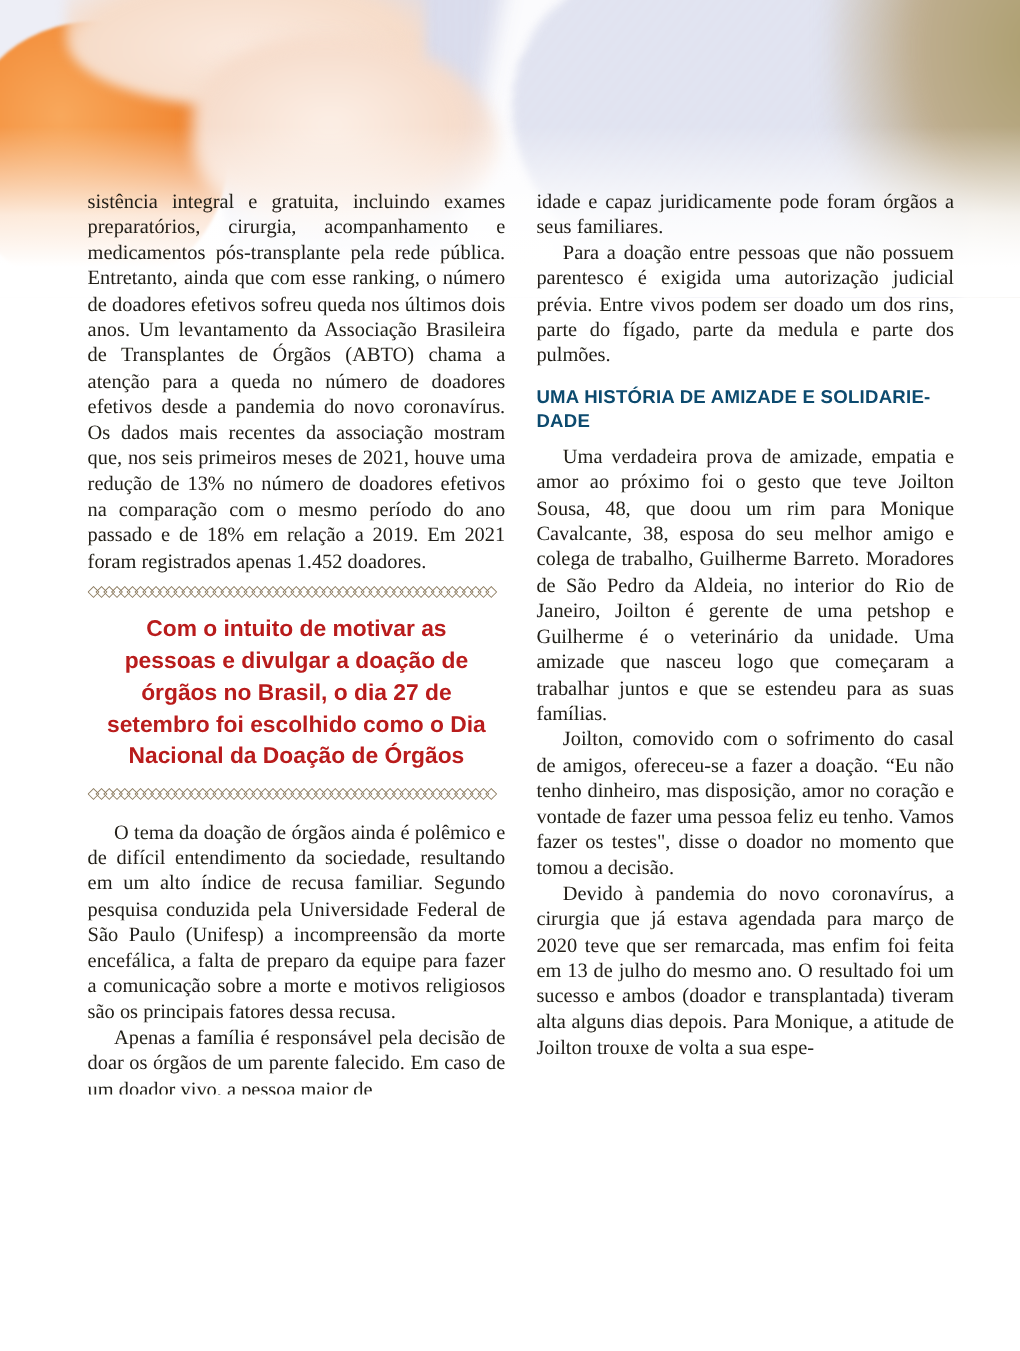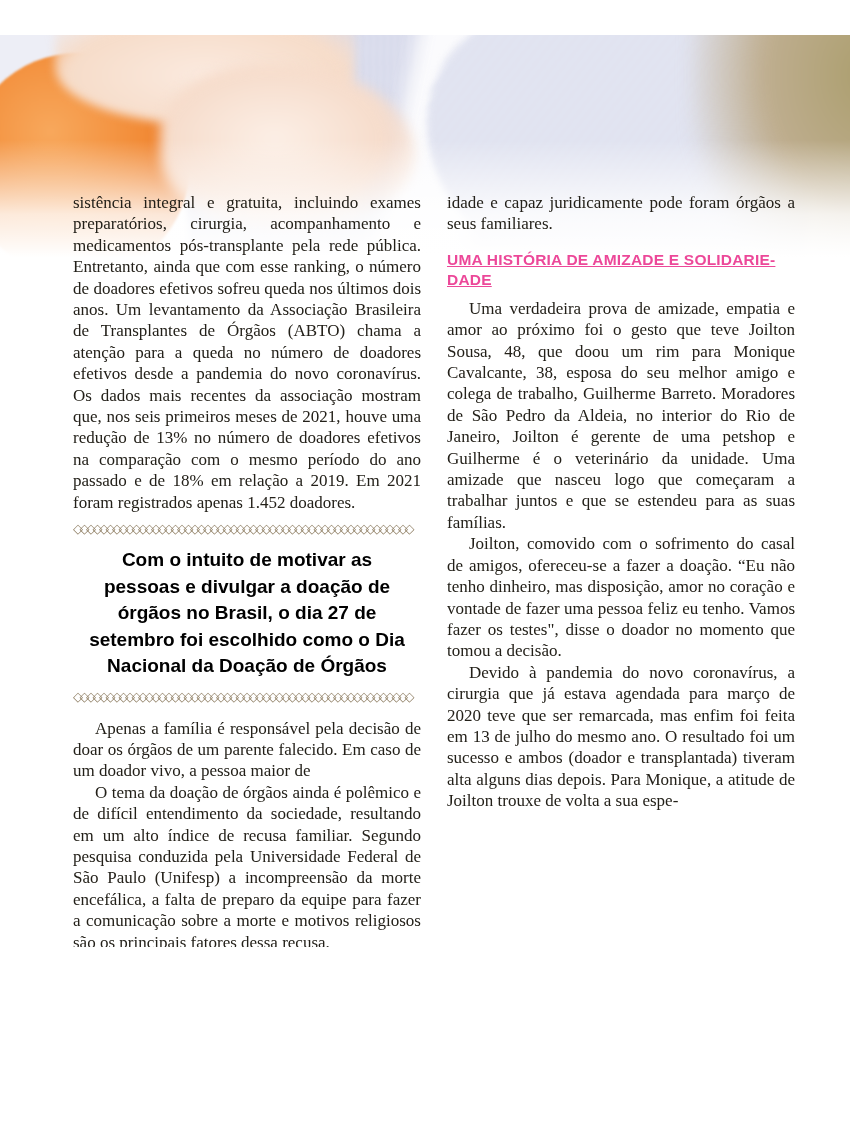--- a/index.html
+++ b/index.html
@@ -4,7 +4,7 @@
 <style>
   html,body{margin:0;padding:0;}
   body{width:850px;height:1126px;background:#ffffff;font-family:"Liberation Serif",serif;}
-  .page{position:relative;width:850px;height:912px;overflow:hidden;background:#fff;margin-top:35px;}
+  .page{position:relative;width:850px;height:912px;overflow:hidden;background:#fff;}
 
   
   .hero{position:absolute;left:0;top:0;width:850px;height:248px;overflow:hidden;background:#fdfdfe;z-index:0;}

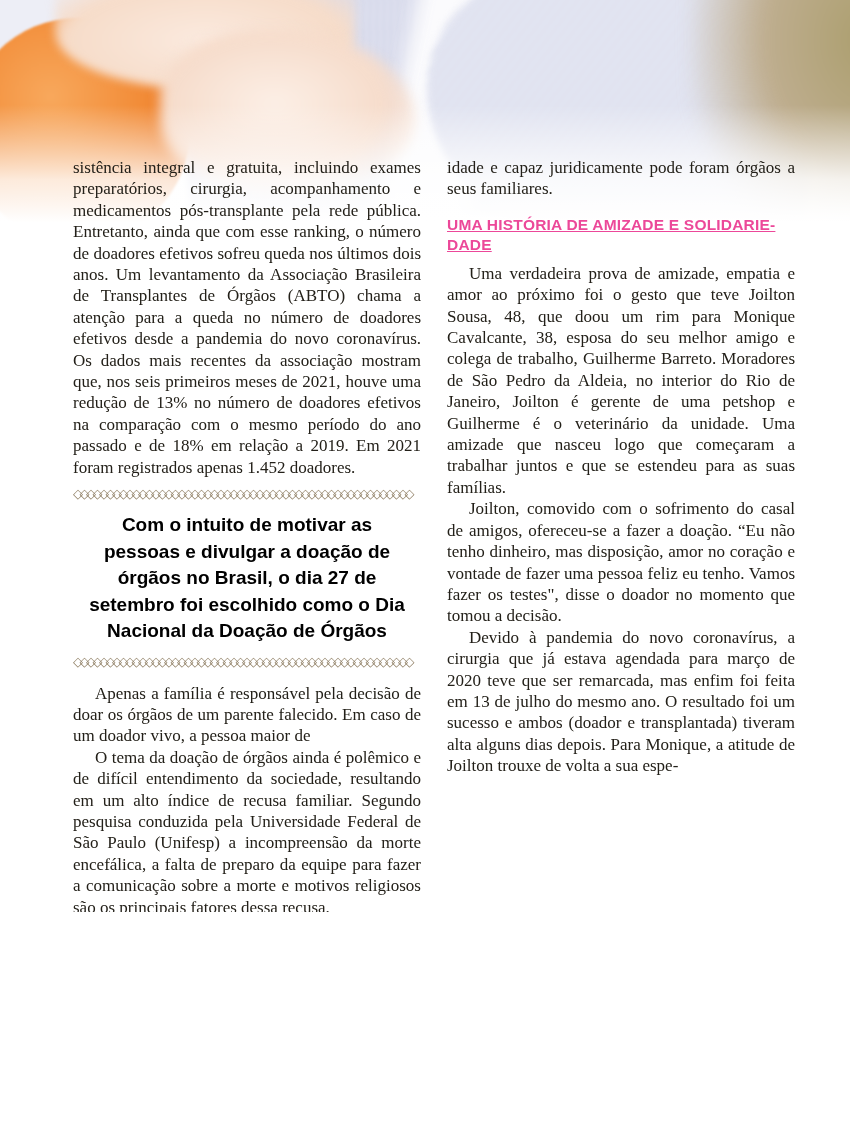--- a/index.html
+++ b/index.html
@@ -100,6 +100,7 @@
 
     <div class="col">
       <p>idade e capaz juridicamente pode foram órgãos a seus familiares.</p>
+      <p class="ind">Para a doação entre pessoas que não possuem parentesco é exigida uma autorização judicial prévia. Entre vivos podem ser doado um dos rins, parte do fígado, parte da medula e parte dos pulmões.</p>
       <h2 class="sec-heading">UMA HISTÓRIA DE AMIZADE E SOLIDARIE-
 DADE</h2>
       <p class="ind">Uma verdadeira prova de amizade, empatia e amor ao próximo foi o gesto que teve Joilton Sousa, 48, que doou um rim para Monique Cavalcante, 38, esposa do seu melhor amigo e colega de trabalho, Guilherme Barreto. Moradores de São Pedro da Aldeia, no interior do Rio de Janeiro, Joilton é gerente de uma petshop e Guilherme é o veterinário da unidade. Uma amizade que nasceu logo que começaram a trabalhar juntos e que se estendeu para as suas famílias.</p>

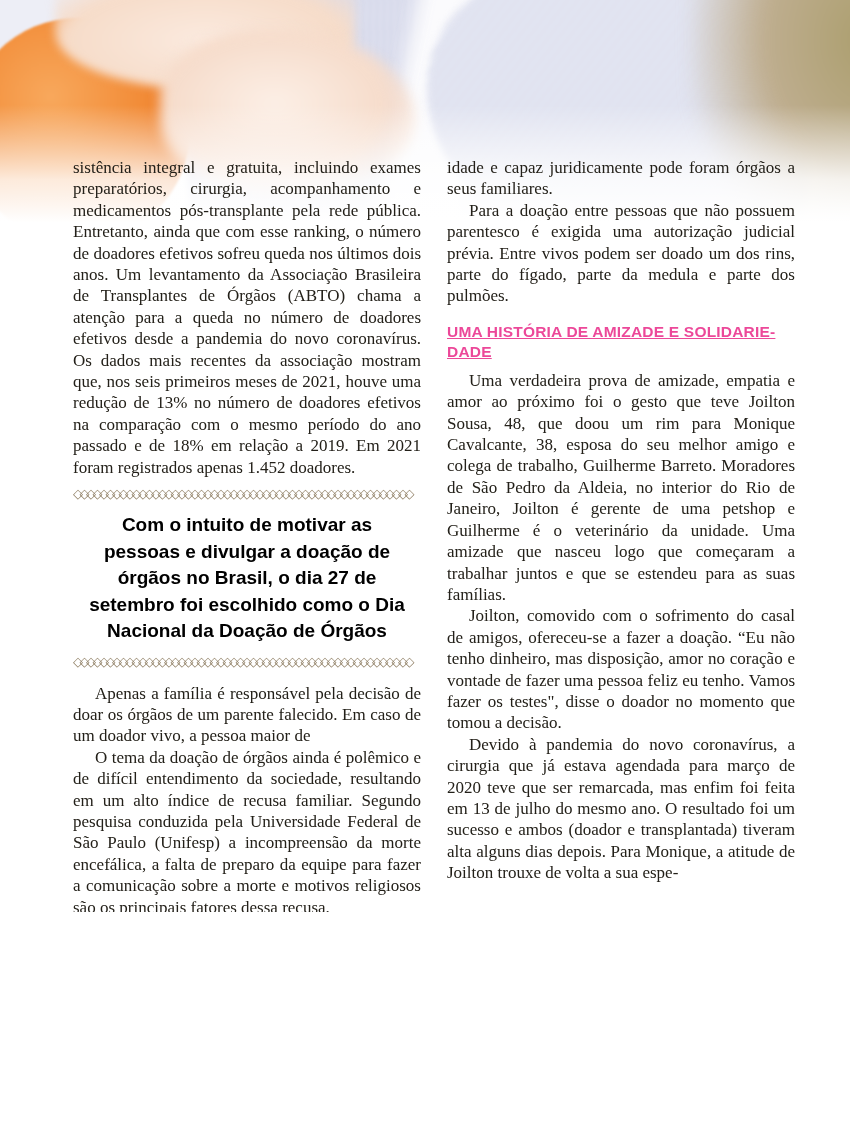--- a/index.html
+++ b/index.html
@@ -48,9 +48,9 @@
   .pull-quote{font-family:"Liberation Sans",sans-serif;font-weight:bold;color:#000000;
     font-size:19px;line-height:26.5px;text-align:center;white-space:pre-line;margin:12px 0 10px 0;}
 
-  .sec-heading{font-family:"Liberation Sans",sans-serif;font-weight:bold;color:#ec4899;
+  .sec-heading{font-family:"Liberation Sans",sans-serif;font-weight:bold;color:#0c4a6e;
     font-size:15.5px;line-height:20px;letter-spacing:.2px;white-space:pre-line;
-    margin:15px 0 8px 0;text-decoration:underline;}
+    margin:15px 0 8px 0;}
 
   .sp{height:8px;}
 

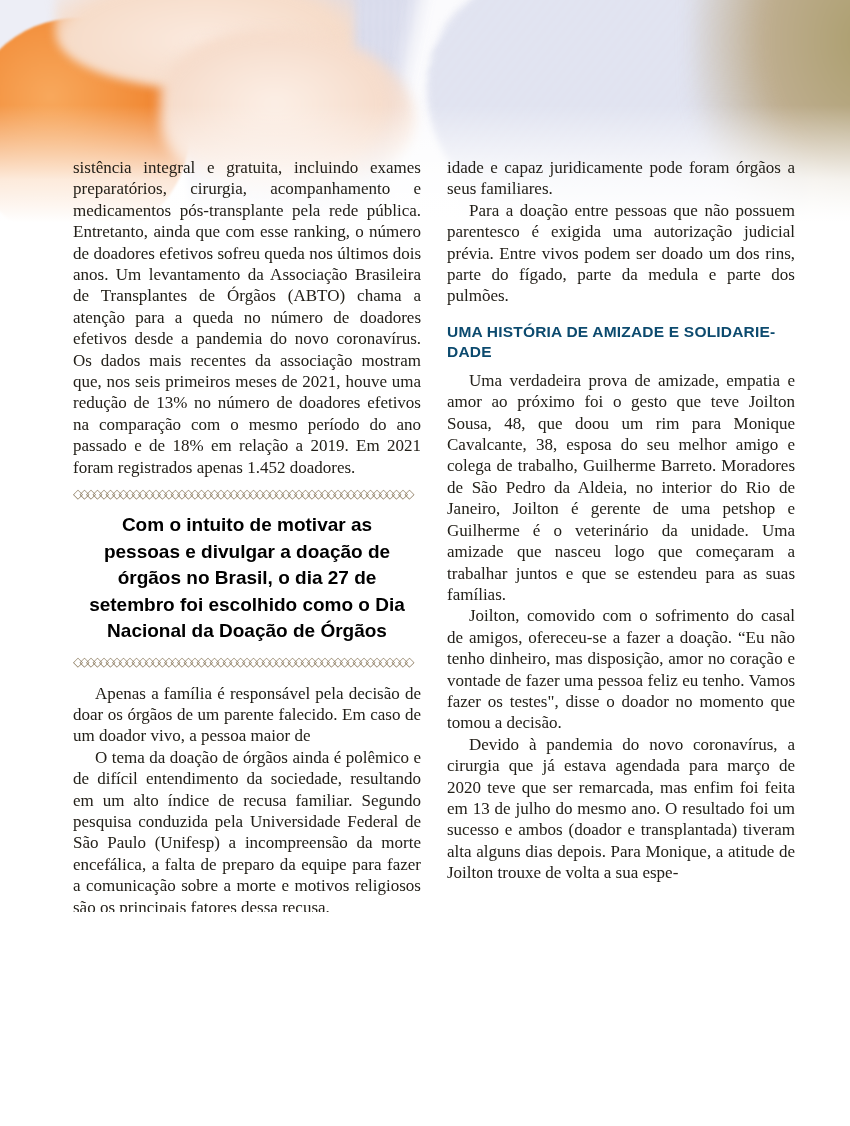--- a/index.html
+++ b/index.html
@@ -45,7 +45,7 @@
     font-family:"DejaVu Sans",sans-serif;font-size:13px;line-height:13px;letter-spacing:-3.5px;
     margin:9px 0 7px 0;}
 
-  .pull-quote{font-family:"Liberation Sans",sans-serif;font-weight:bold;color:#000000;
+  .pull-quote{font-family:"Liberation Sans",sans-serif;font-weight:bold;color:#b91c1c;
     font-size:19px;line-height:26.5px;text-align:center;white-space:pre-line;margin:12px 0 10px 0;}
 
   .sec-heading{font-family:"Liberation Sans",sans-serif;font-weight:bold;color:#0c4a6e;

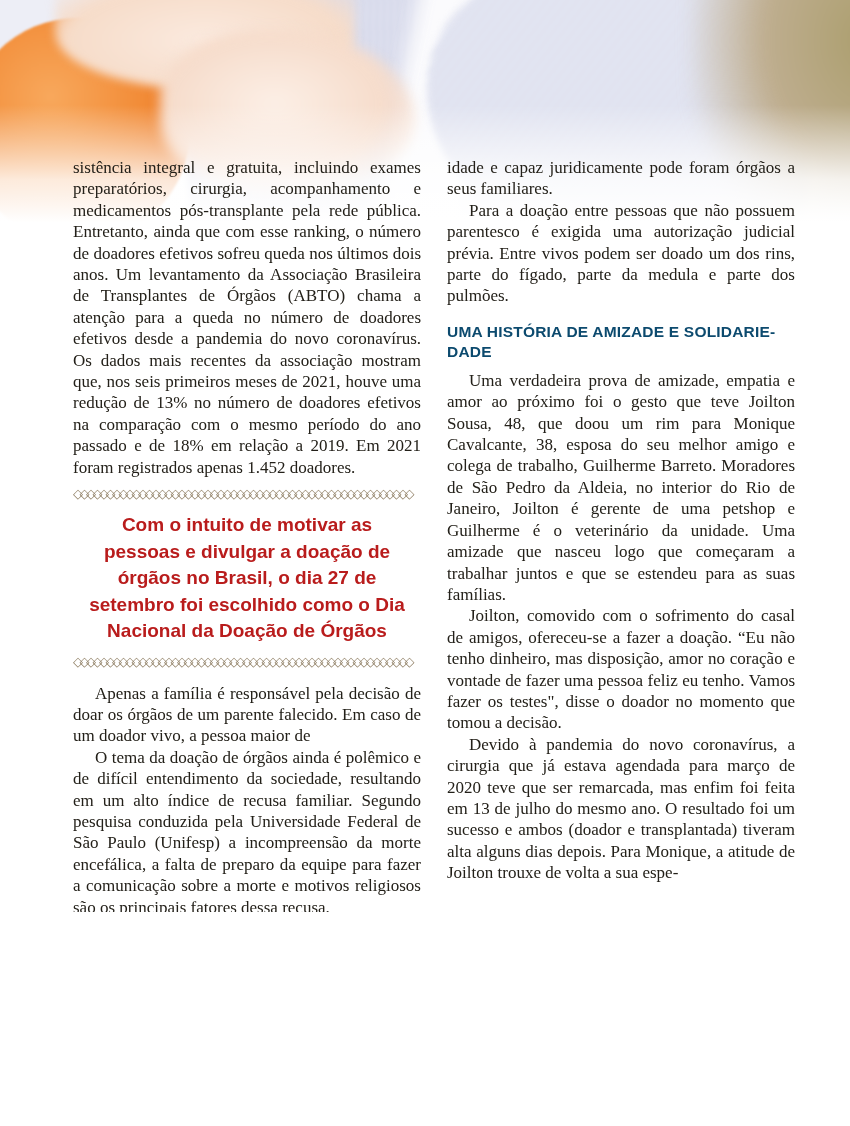--- a/index.html
+++ b/index.html
@@ -94,8 +94,8 @@
 Nacional da Doação de Órgãos</div>
       <div class="divider">◇◇◇◇◇◇◇◇◇◇◇◇◇◇◇◇◇◇◇◇◇◇◇◇◇◇◇◇◇◇◇◇◇◇◇◇◇◇◇◇◇◇◇◇◇◇◇◇◇◇◇◇</div>
       <div class="sp"></div>
+      <p class="ind">O tema da doação de órgãos ainda é polêmico e de difícil entendimento da sociedade, resultando em um alto índice de recusa familiar. Segundo pesquisa conduzida pela Universidade Federal de São Paulo (Unifesp) a incompreensão da morte encefálica, a falta de preparo da equipe para fazer a comunicação sobre a morte e motivos religiosos são os principais fatores dessa recusa.</p>
       <p class="ind">Apenas a família é responsável pela decisão de doar os órgãos de um parente falecido. Em caso de um doador vivo, a pessoa maior de</p>
-      <p class="ind">O tema da doação de órgãos ainda é polêmico e de difícil entendimento da sociedade, resultando em um alto índice de recusa familiar. Segundo pesquisa conduzida pela Universidade Federal de São Paulo (Unifesp) a incompreensão da morte encefálica, a falta de preparo da equipe para fazer a comunicação sobre a morte e motivos religiosos são os principais fatores dessa recusa.</p>
     </div>
 
     <div class="col">

